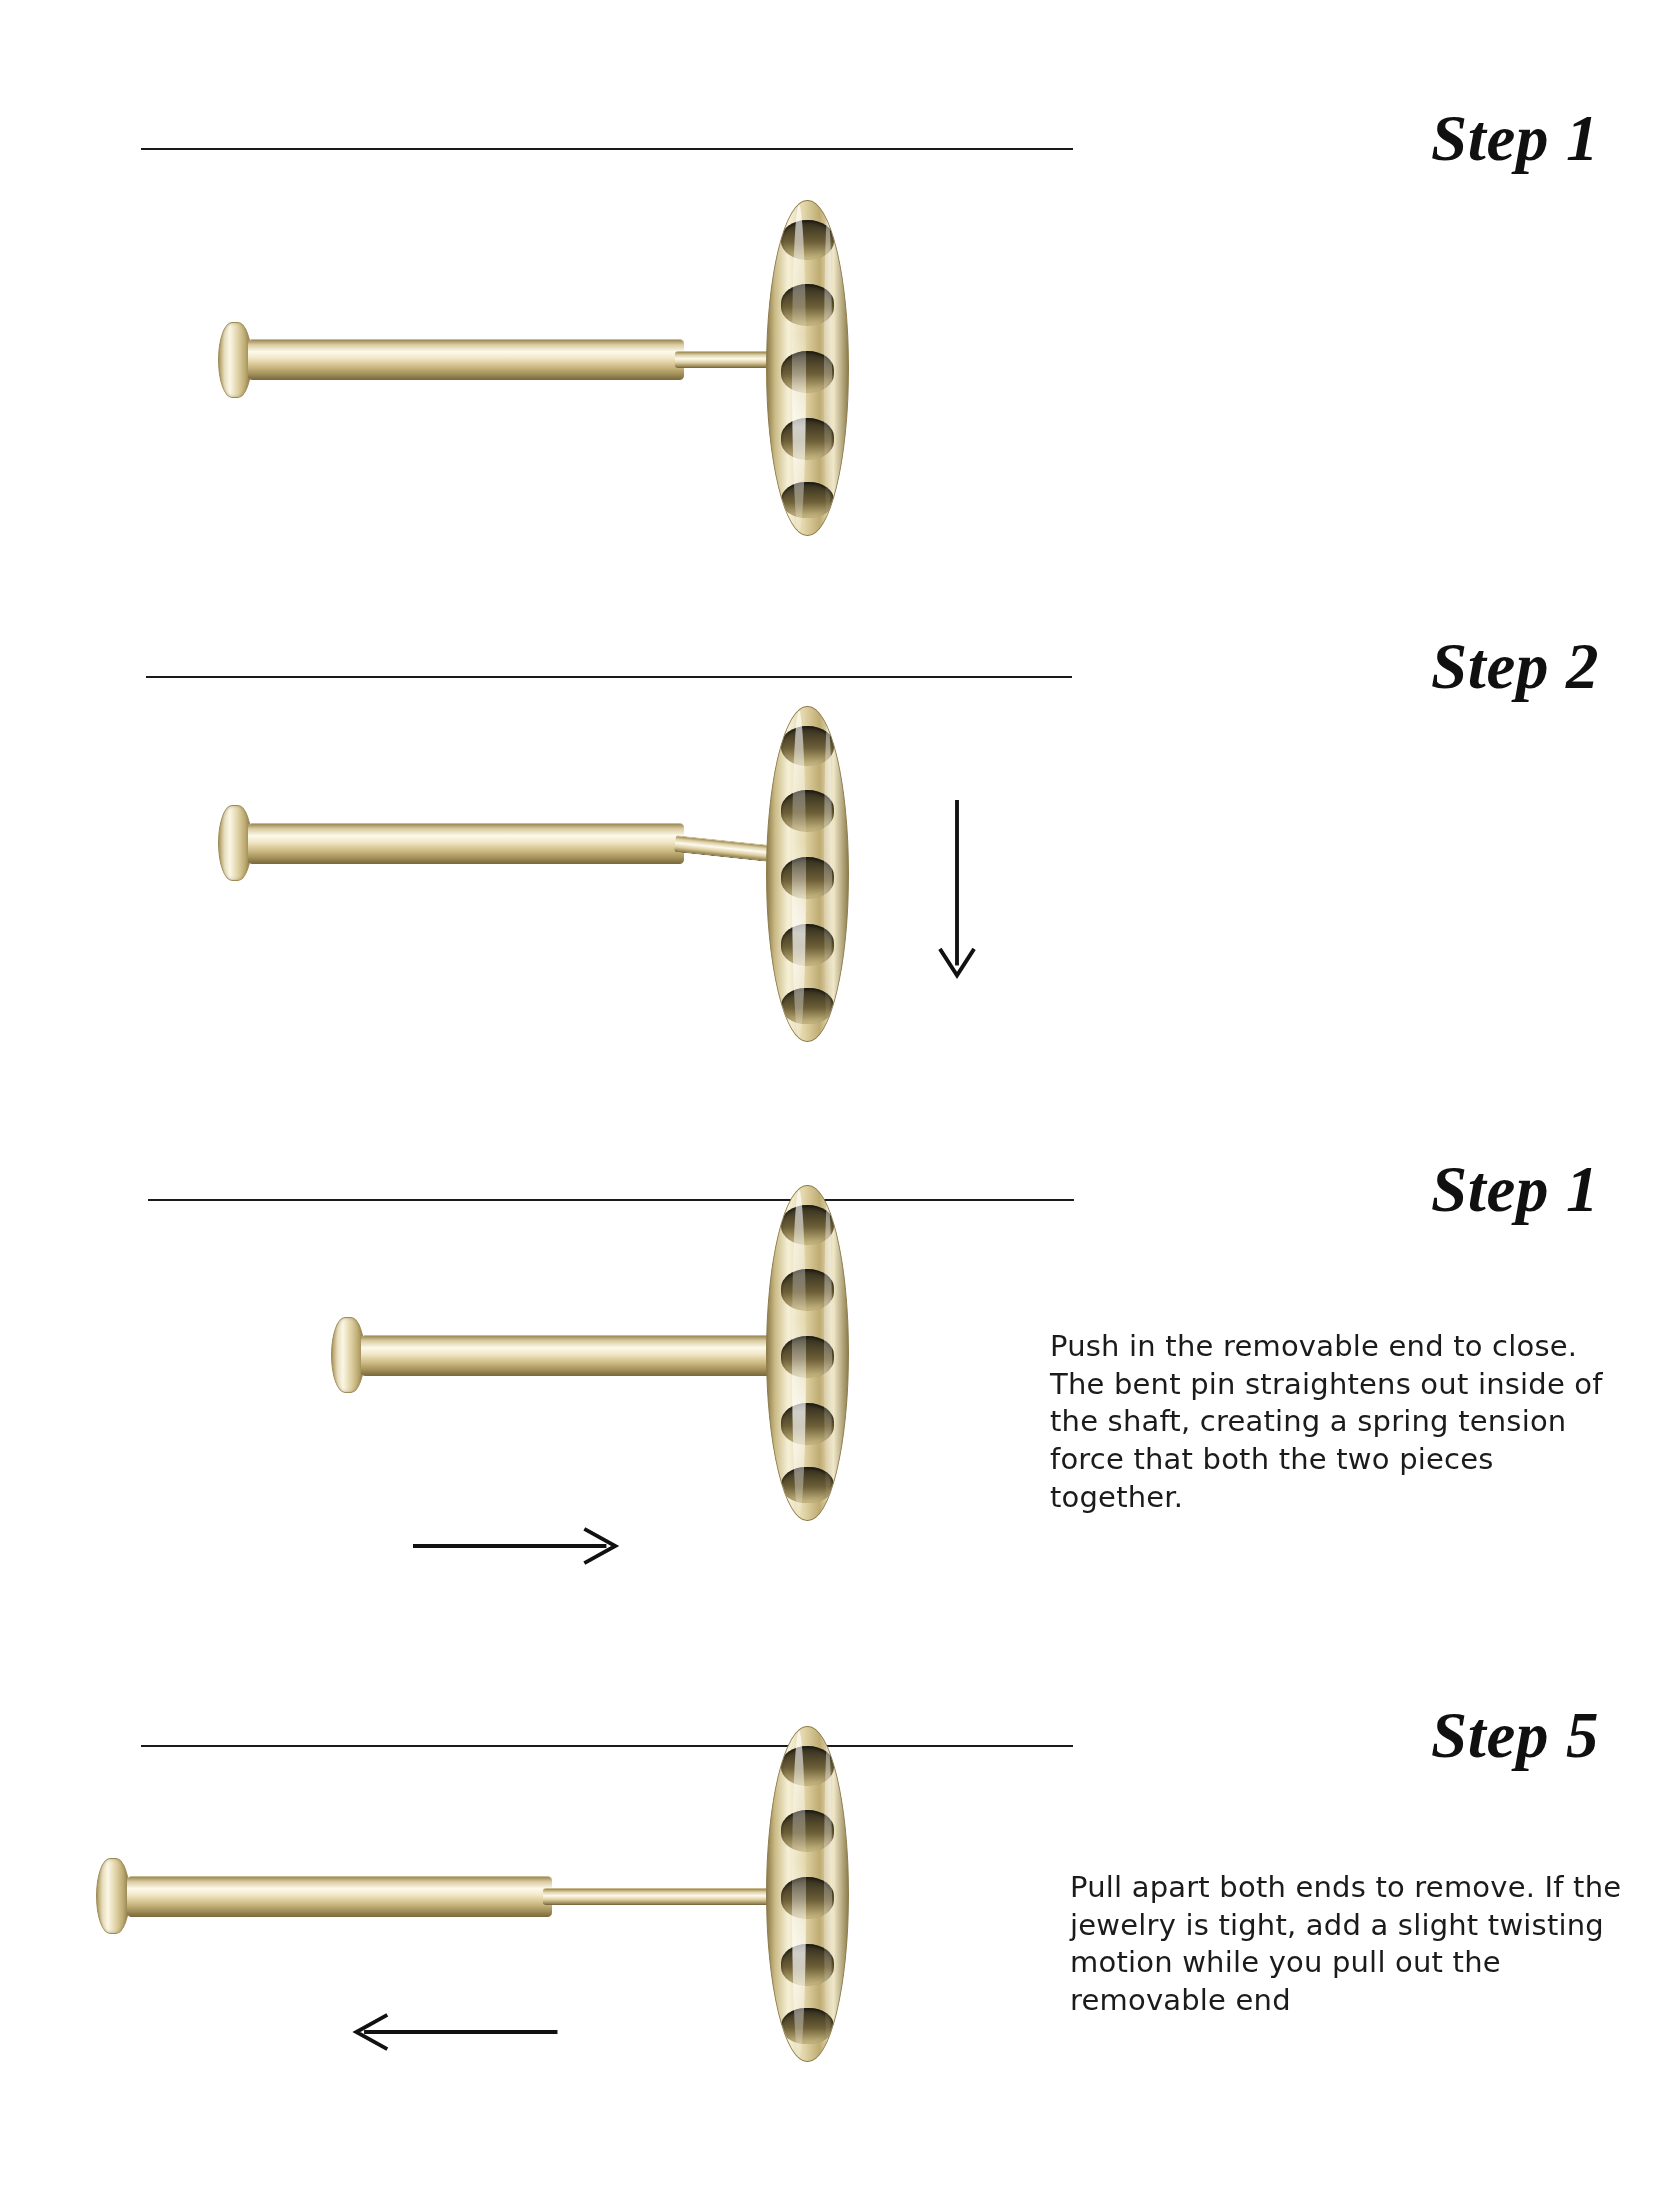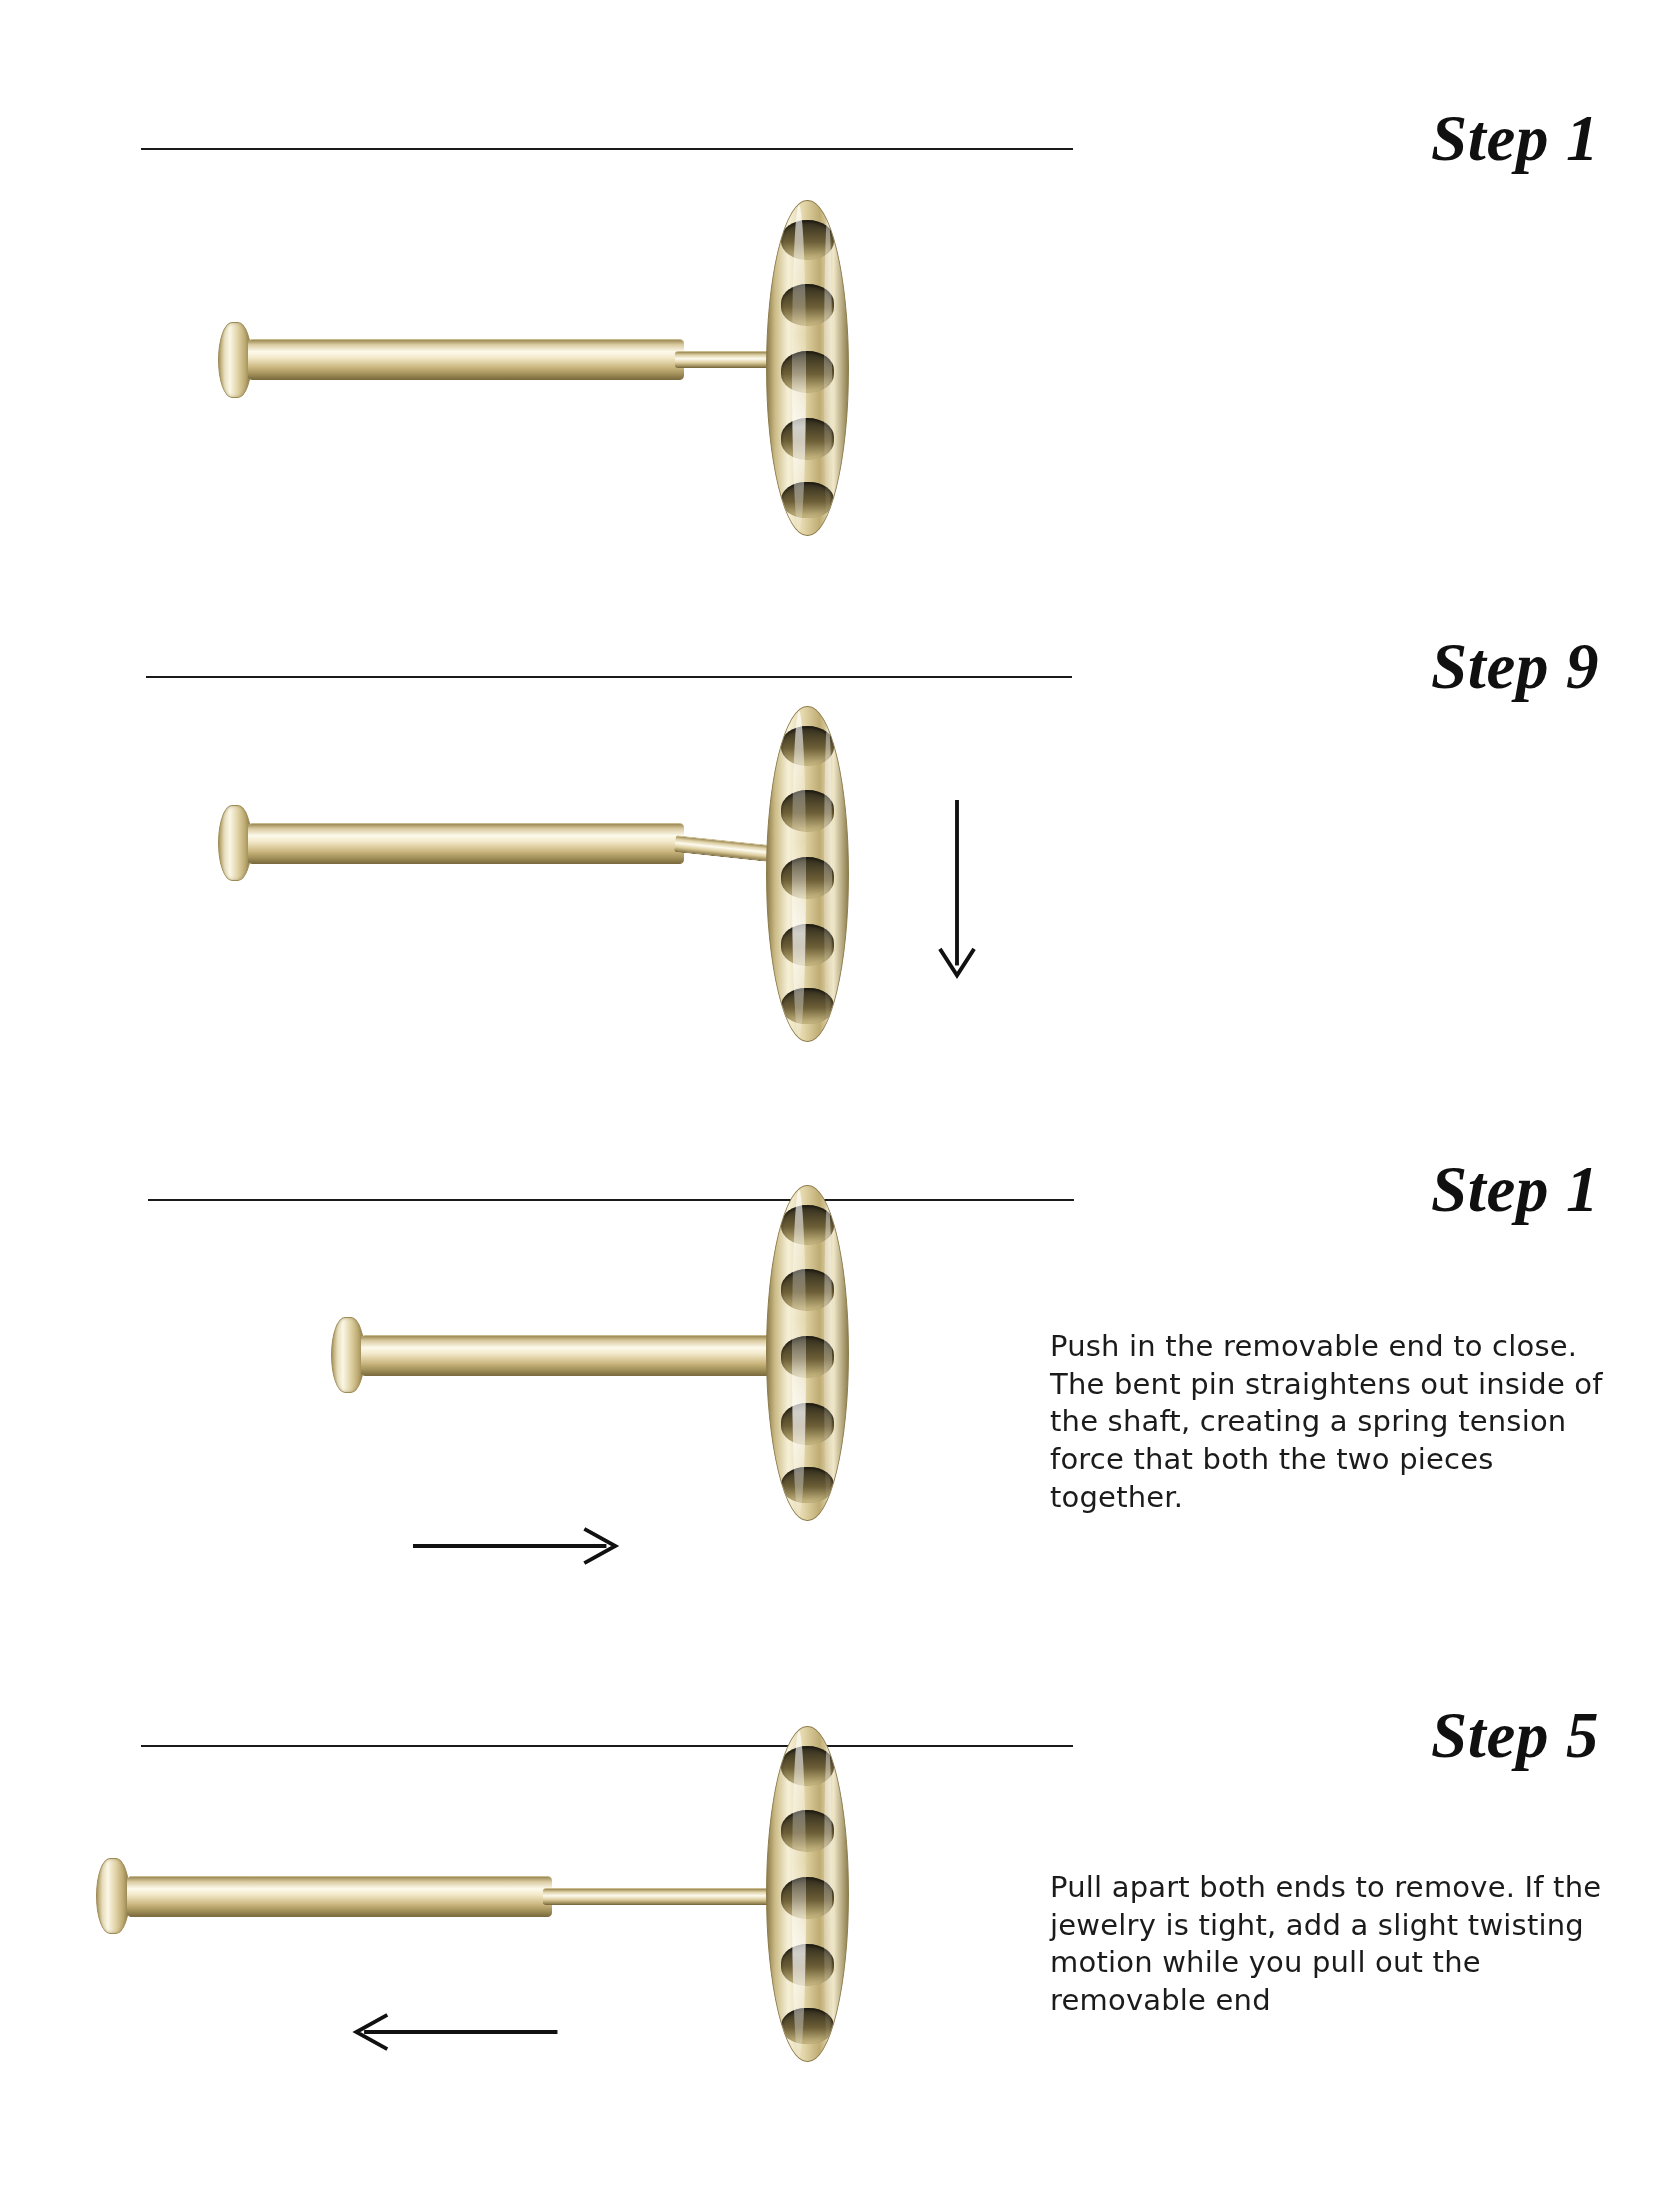--- a/index.html
+++ b/index.html
@@ -201,7 +201,7 @@
 
   <div class="step step-2">
     <div class="rule rule-2"></div>
-    <div class="step-title">Step 9</div>
+    <div class="step-title">Step 2</div>
 
     <div class="jewel" style="left:0;top:0;">
       <div class="disc" style="left:218px; top:176px;"></div>

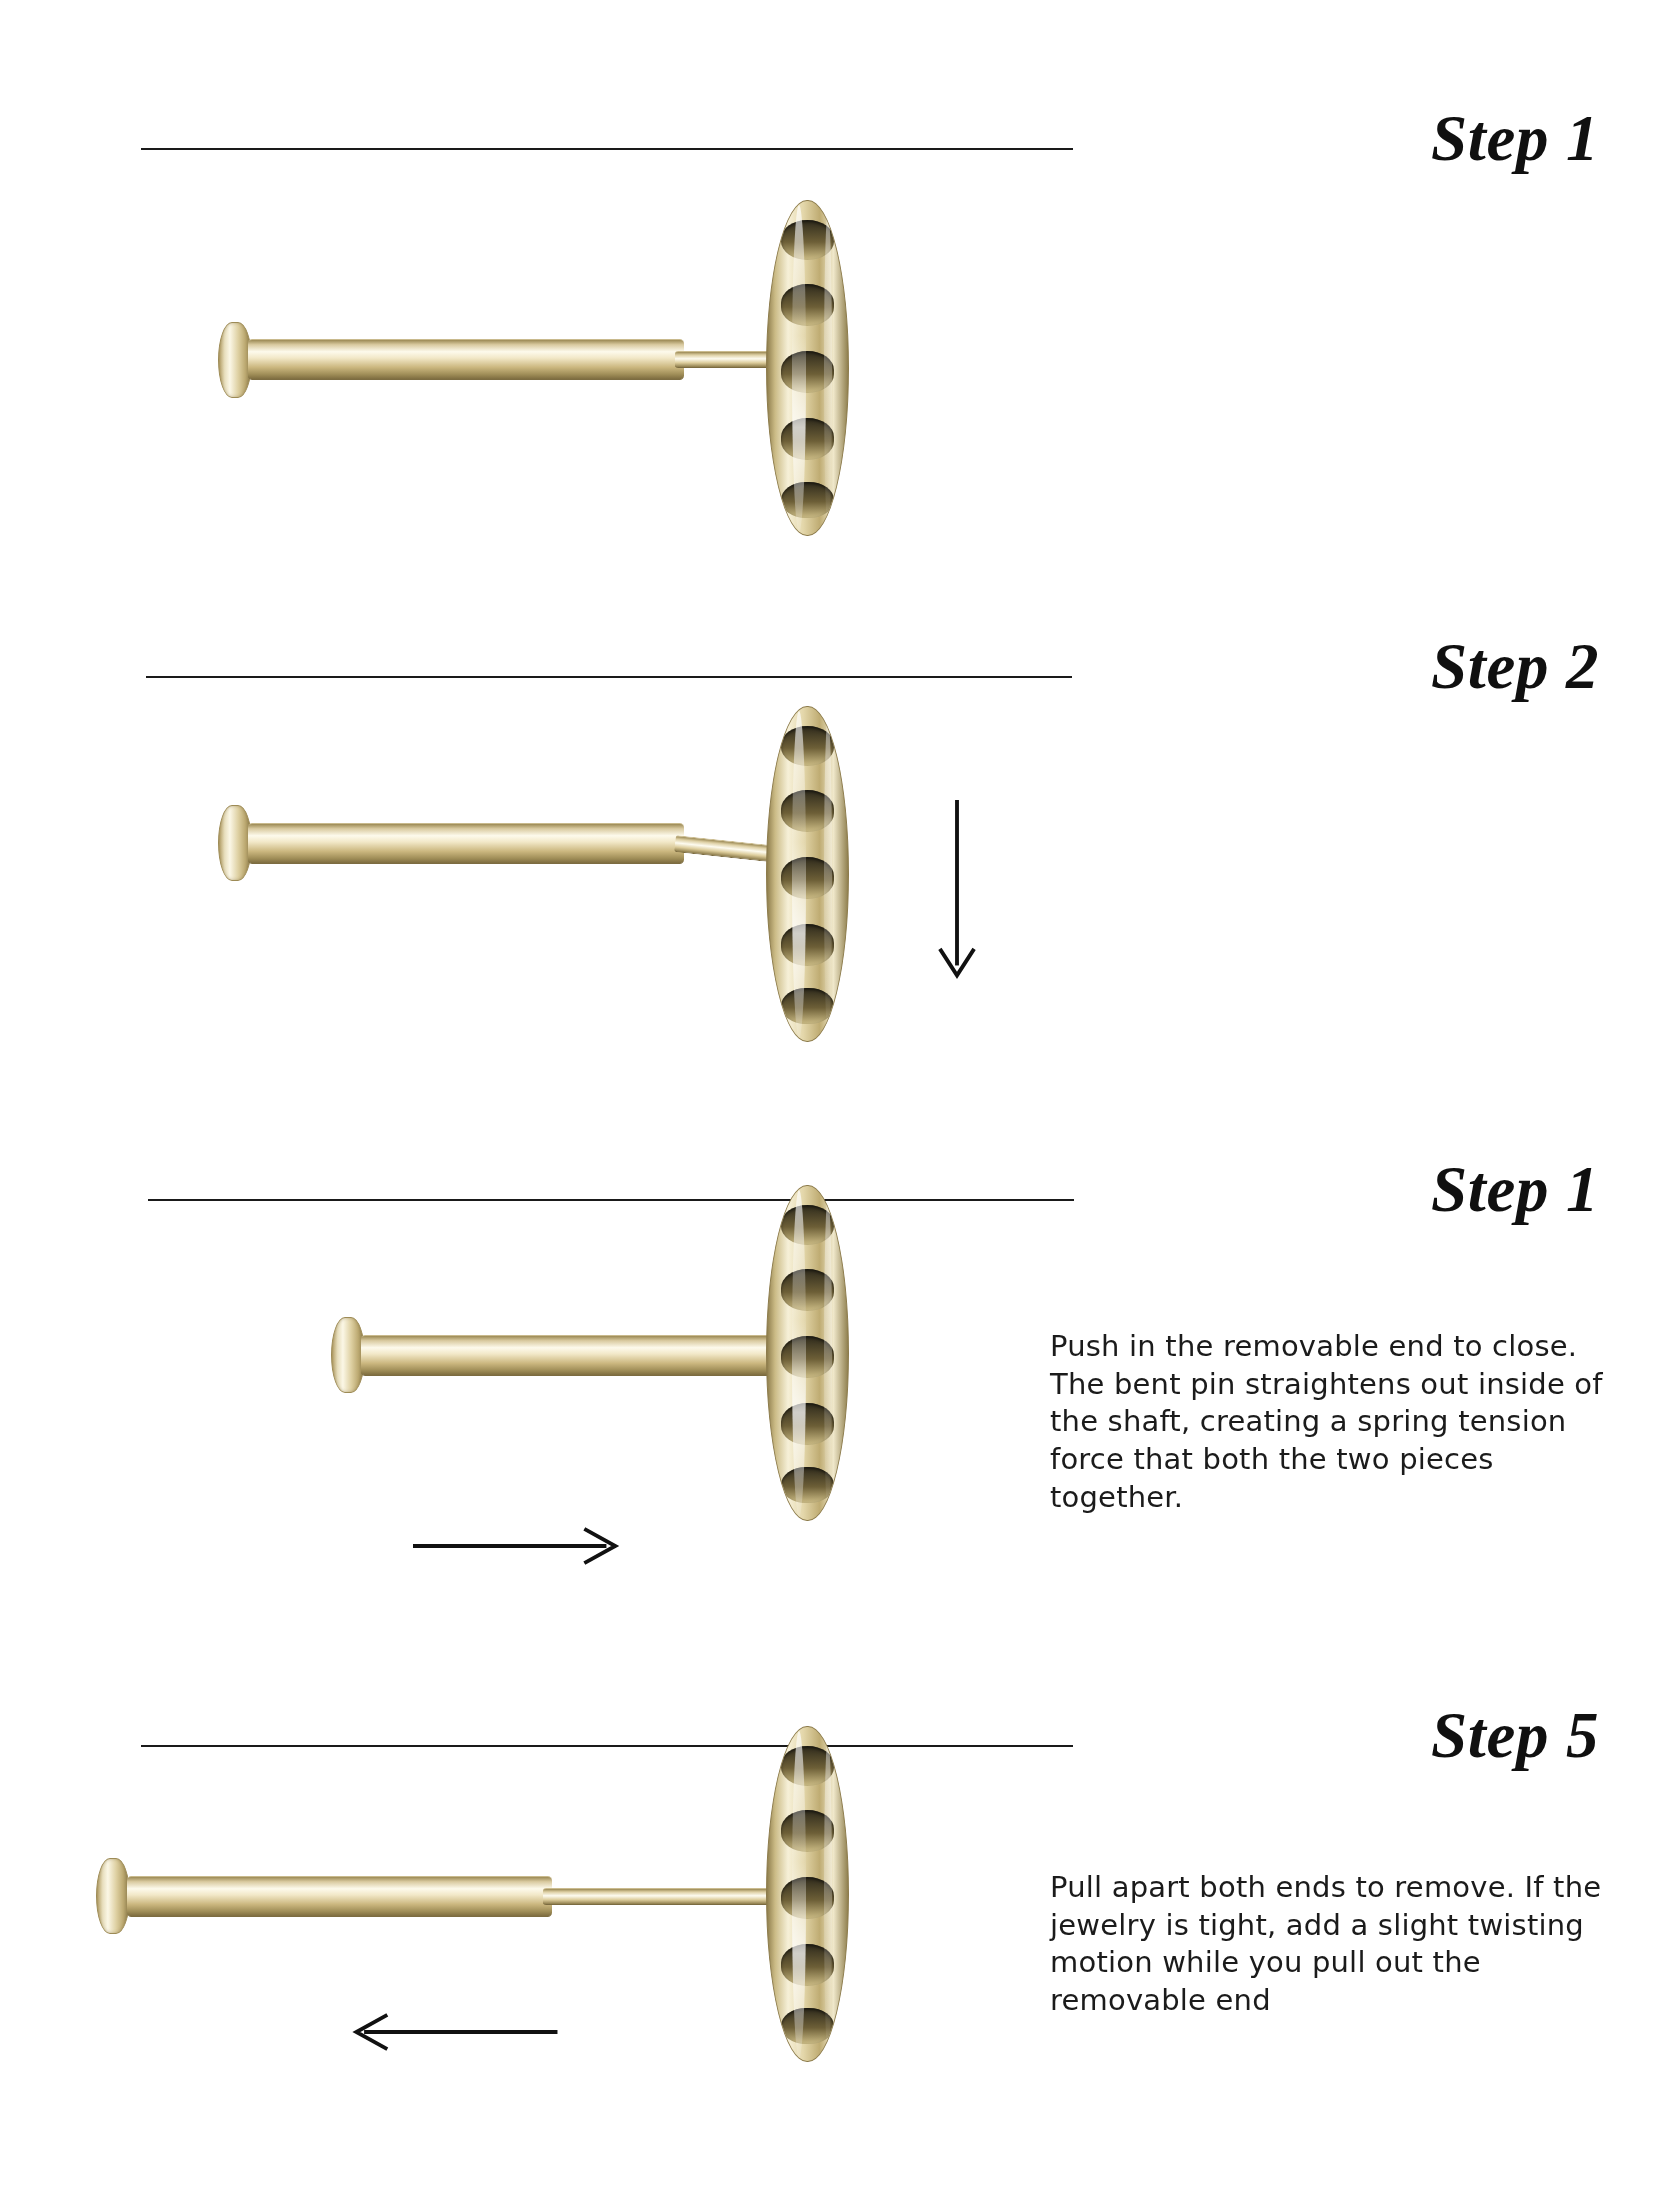--- a/index.html
+++ b/index.html
@@ -72,7 +72,7 @@
   .st-1 { top: 204px; }
   .st-2 { top: 171px; }
   .st-3 { top: 176px; }
-  .st-4 { top: 171px; }
+  .st-4 { top: 171px; margin-left: 20px; }
 
   
   .jewel {

